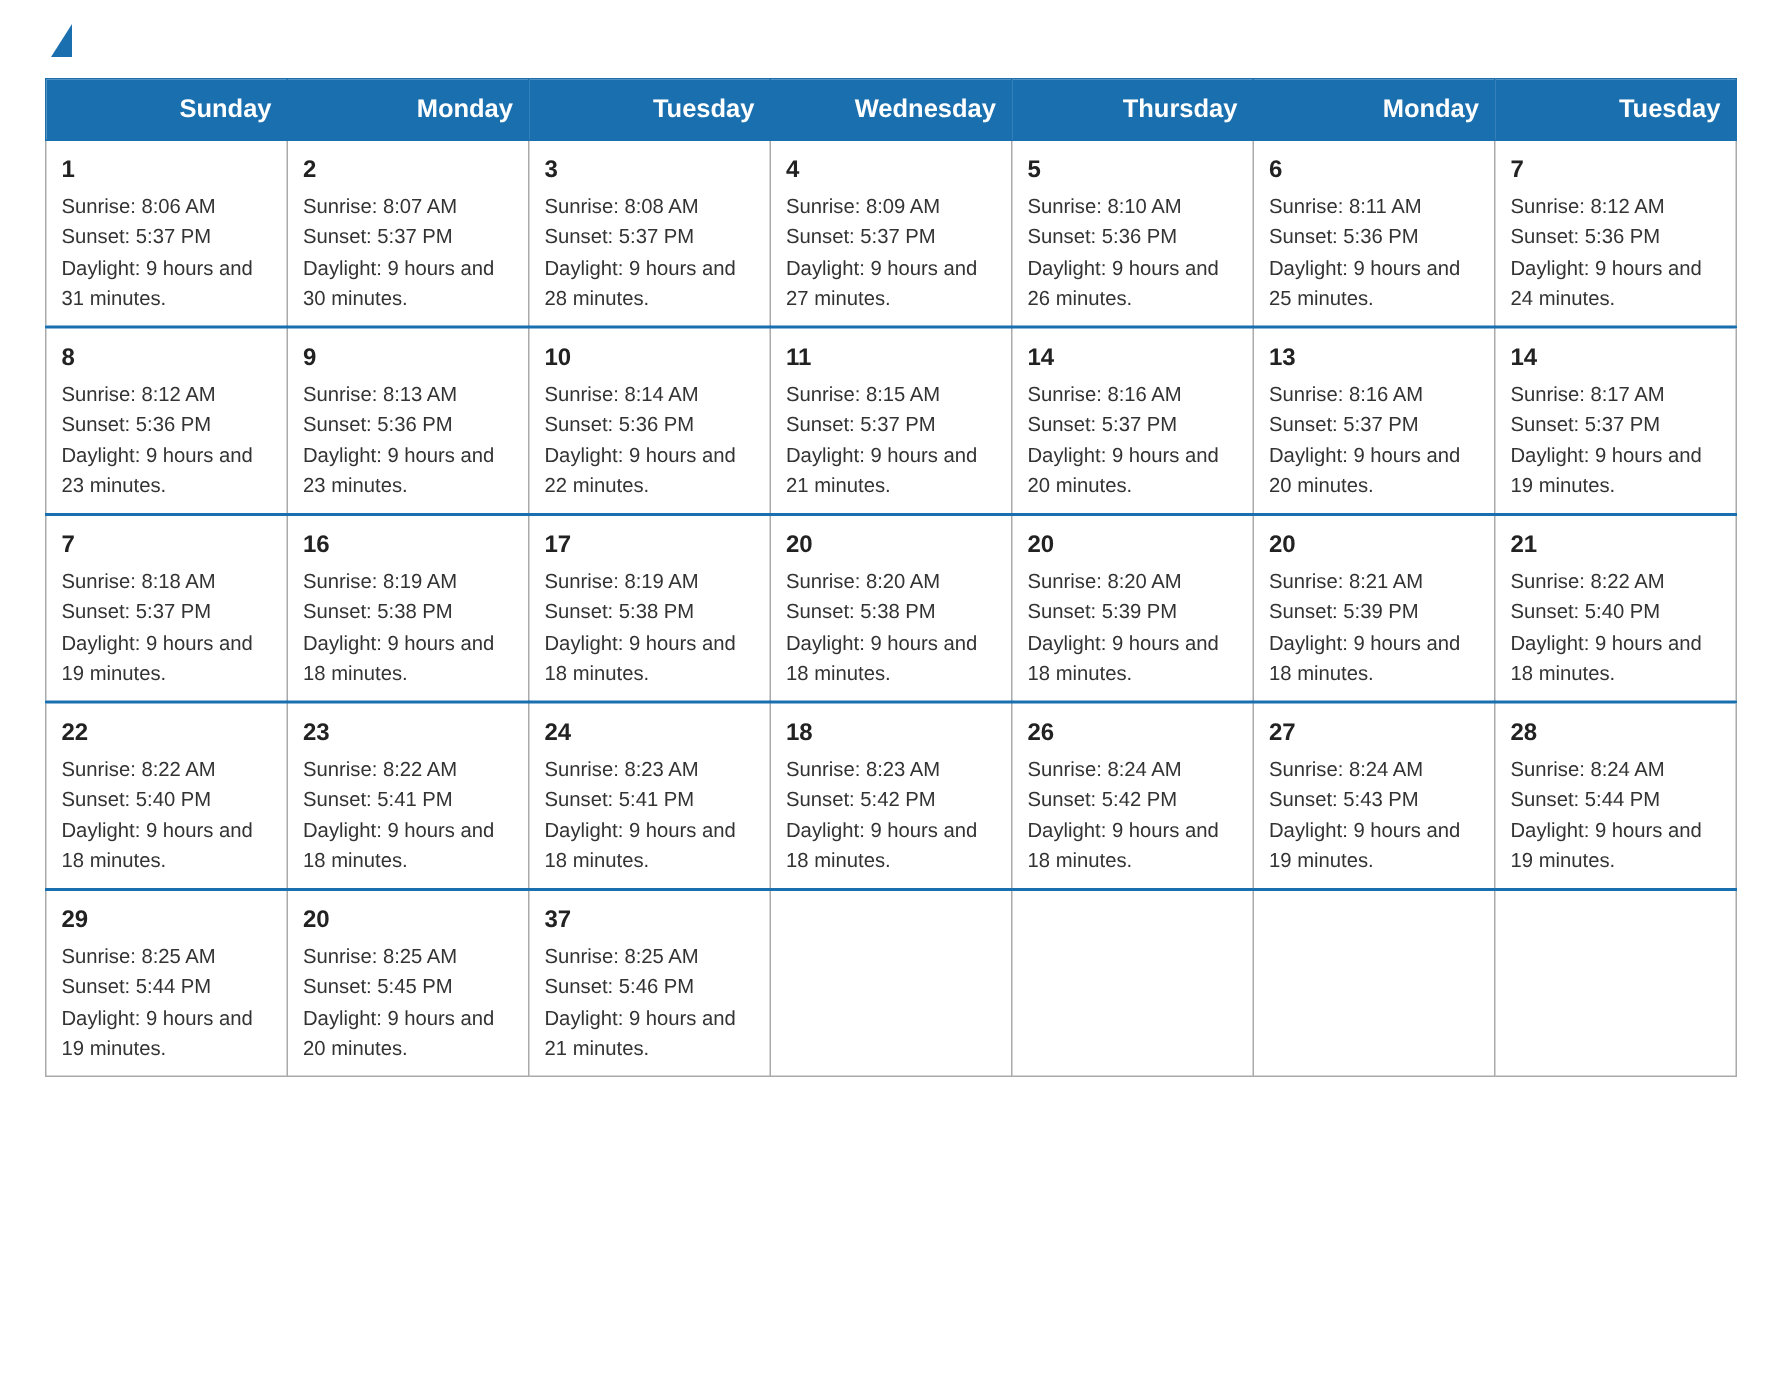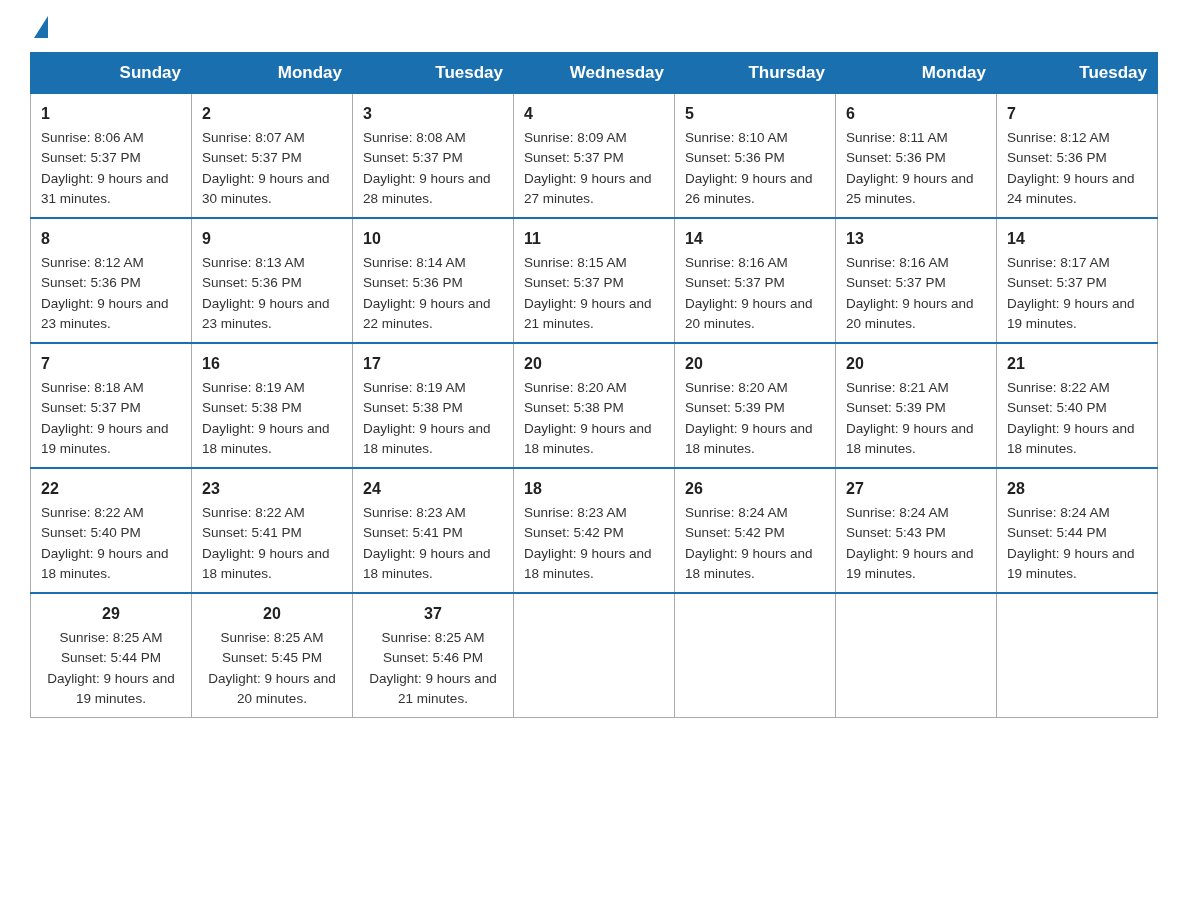--- a/index.html
+++ b/index.html
@@ -98,7 +98,6 @@
     }
     tbody tr:last-child {
       border-bottom: none;
-      text-align: center;
     }
     .empty-cell {
       background: #fff;

